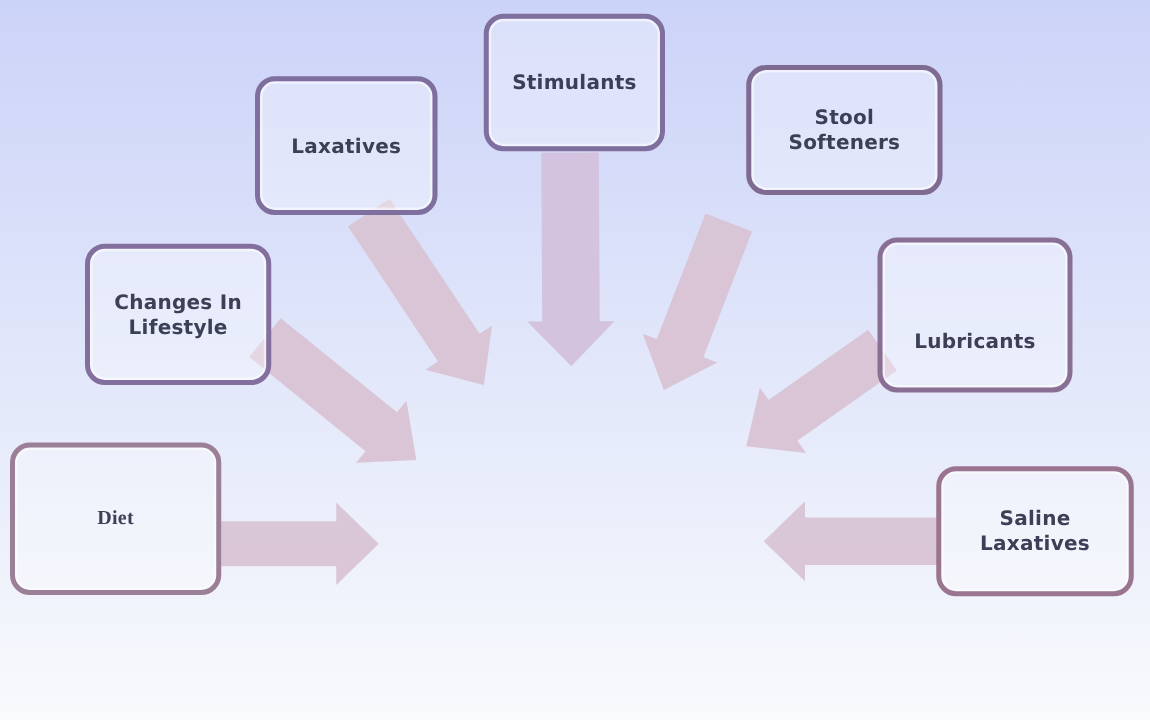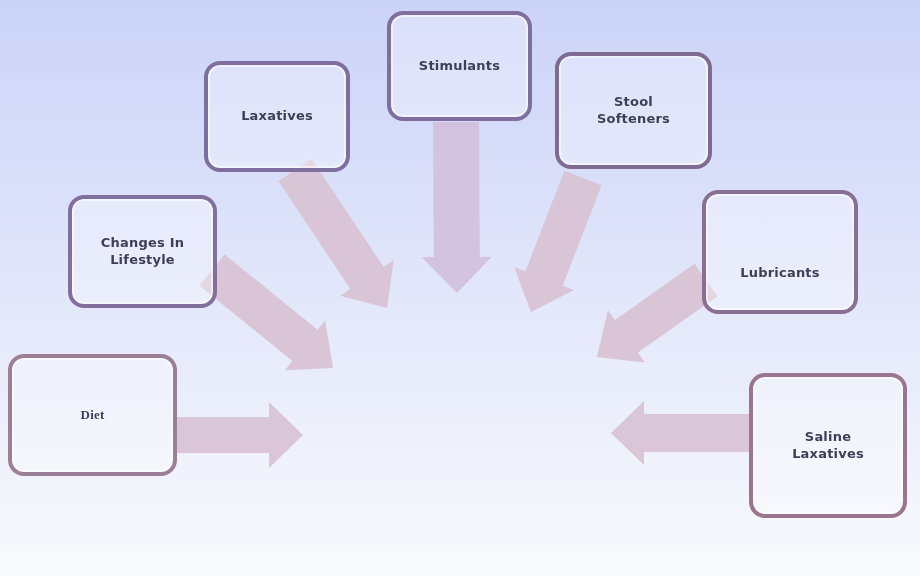--- a/index.html
+++ b/index.html
@@ -31,7 +31,7 @@
   }
   .node-label {
     font-weight: bold;
-    font-size: 13px;
+    font-size: 16px;
     line-height: 1.25;
     white-space: pre-line;
     letter-spacing: 0.2px;

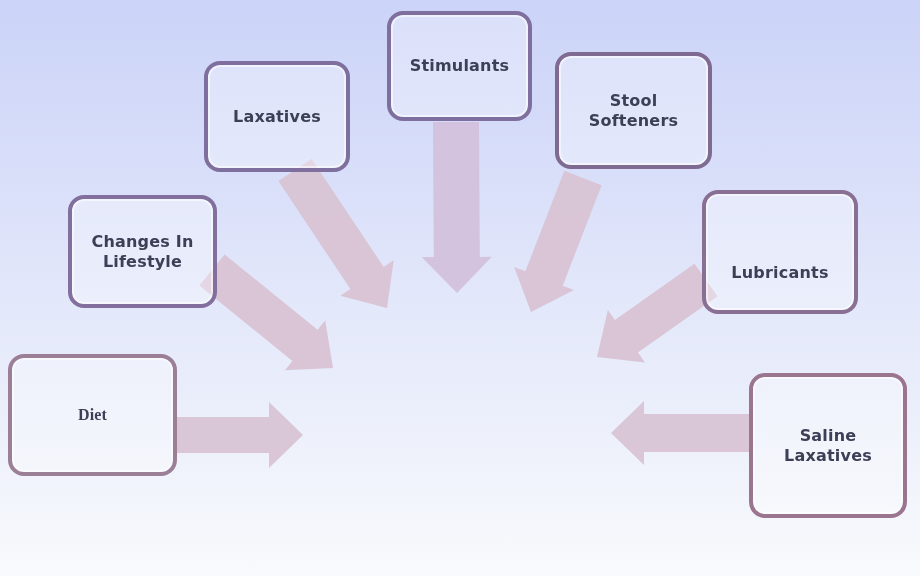--- a/index.html
+++ b/index.html
@@ -81,7 +81,7 @@
       <div class="node-box" style="left: 387px; top: 11px; width: 145px; height: 110px; border-color: rgb(127, 111, 158); background: rgba(255, 255, 255, 0.3);">
         <span class="node-label" style="color: rgb(60, 63, 86);">Stimulants</span>
       </div>
-      <div class="node-box" style="left: 555px; top: 52px; width: 157px; height: 117px; border-color: rgb(127, 106, 146); background: rgba(255, 255, 255, 0.3);">
+      <div class="node-box" style="left: 597px; top: 52px; width: 157px; height: 104px; border-color: rgb(127, 106, 146); background: rgba(255, 255, 255, 0.3);">
         <span class="node-label" style="color: rgb(60, 63, 86);">Stool
 Softeners</span>
       </div>

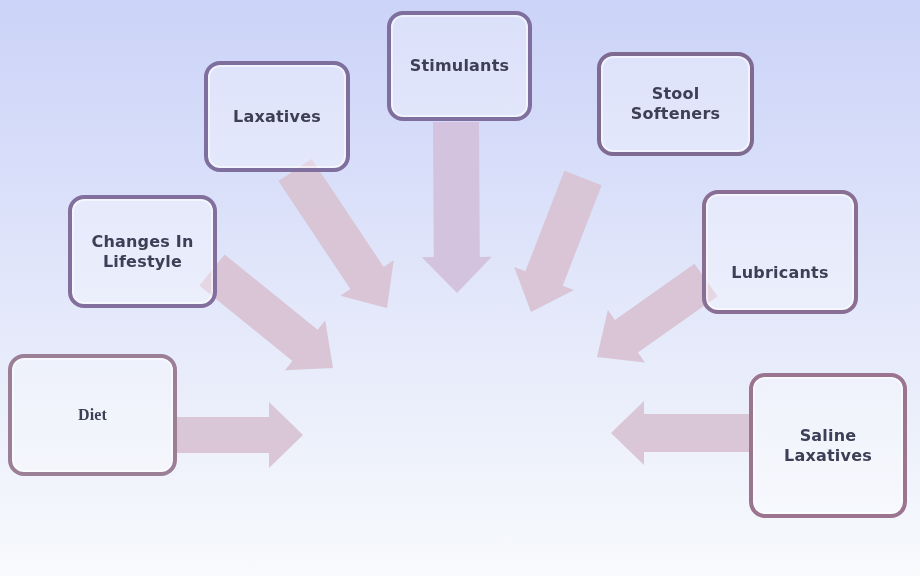--- a/index.html
+++ b/index.html
@@ -88,7 +88,7 @@
       <div class="node-box" style="left: 702px; top: 190px; width: 156px; height: 124px; border-color: rgb(138, 111, 148); background: rgba(255, 255, 255, 0.3);">
         <span class="node-label" style="color: rgb(60, 63, 86); margin-top: 42px;">Lubricants</span>
       </div>
-      <div class="node-box" style="left: 749px; top: 373px; width: 158px; height: 145px; border-color: rgb(155, 117, 144); background: rgba(255, 255, 255, 0.3);">
+      <div class="node-box" style="left: 749px; top: 373px; width: 158px; height: 104px; border-color: rgb(155, 117, 144); background: rgba(255, 255, 255, 0.3);">
         <span class="node-label" style="color: rgb(60, 63, 86);">Saline
 Laxatives</span>
       </div>

